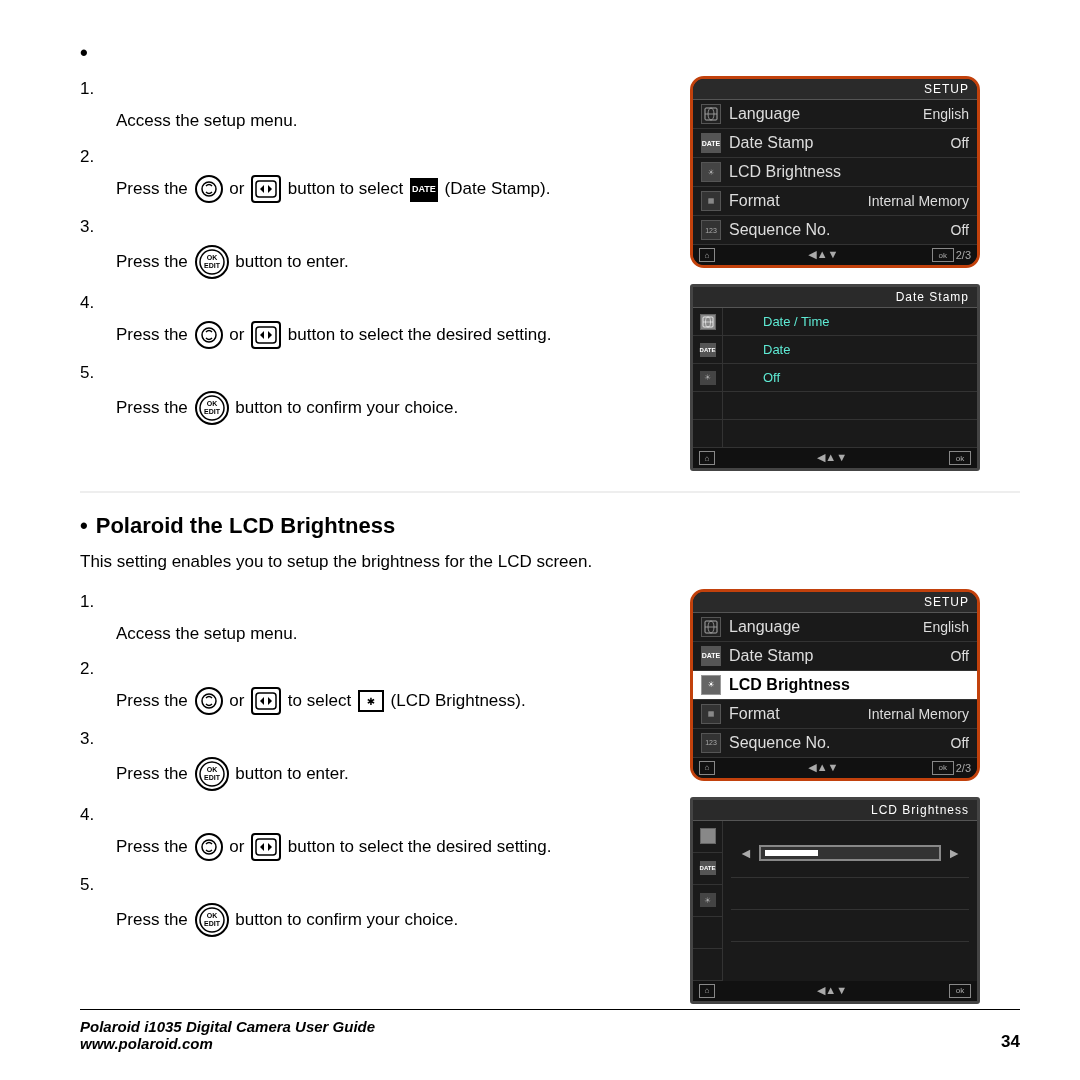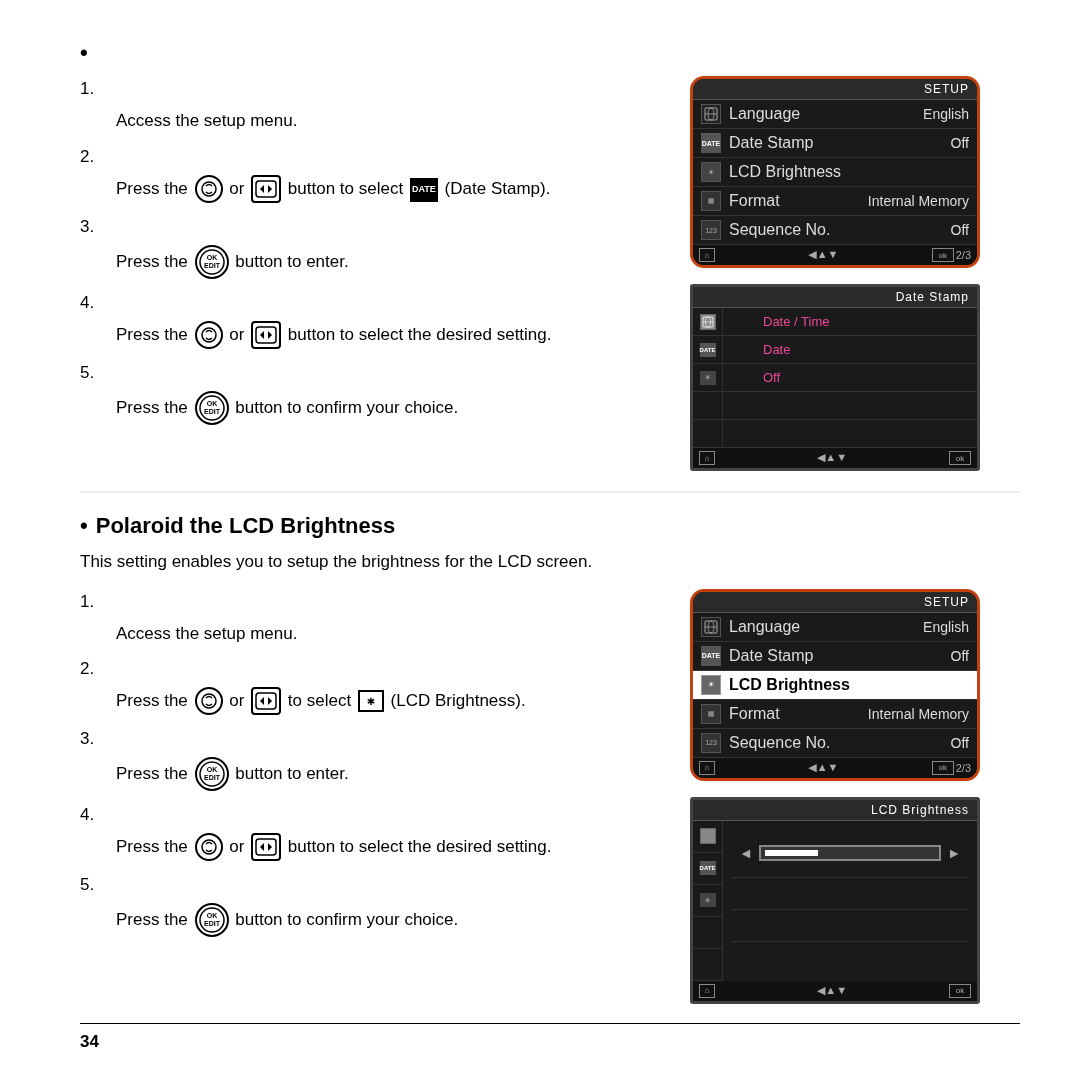--- a/index.html
+++ b/index.html
@@ -229,7 +229,7 @@
       padding: 5px 15px 5px 40px;
       border-bottom: 1px solid #333;
       font-size: 13px;
-      color: #ec4899;
+      color: #5eead4;
       min-height: 28px;
       display: flex;
       align-items: center;

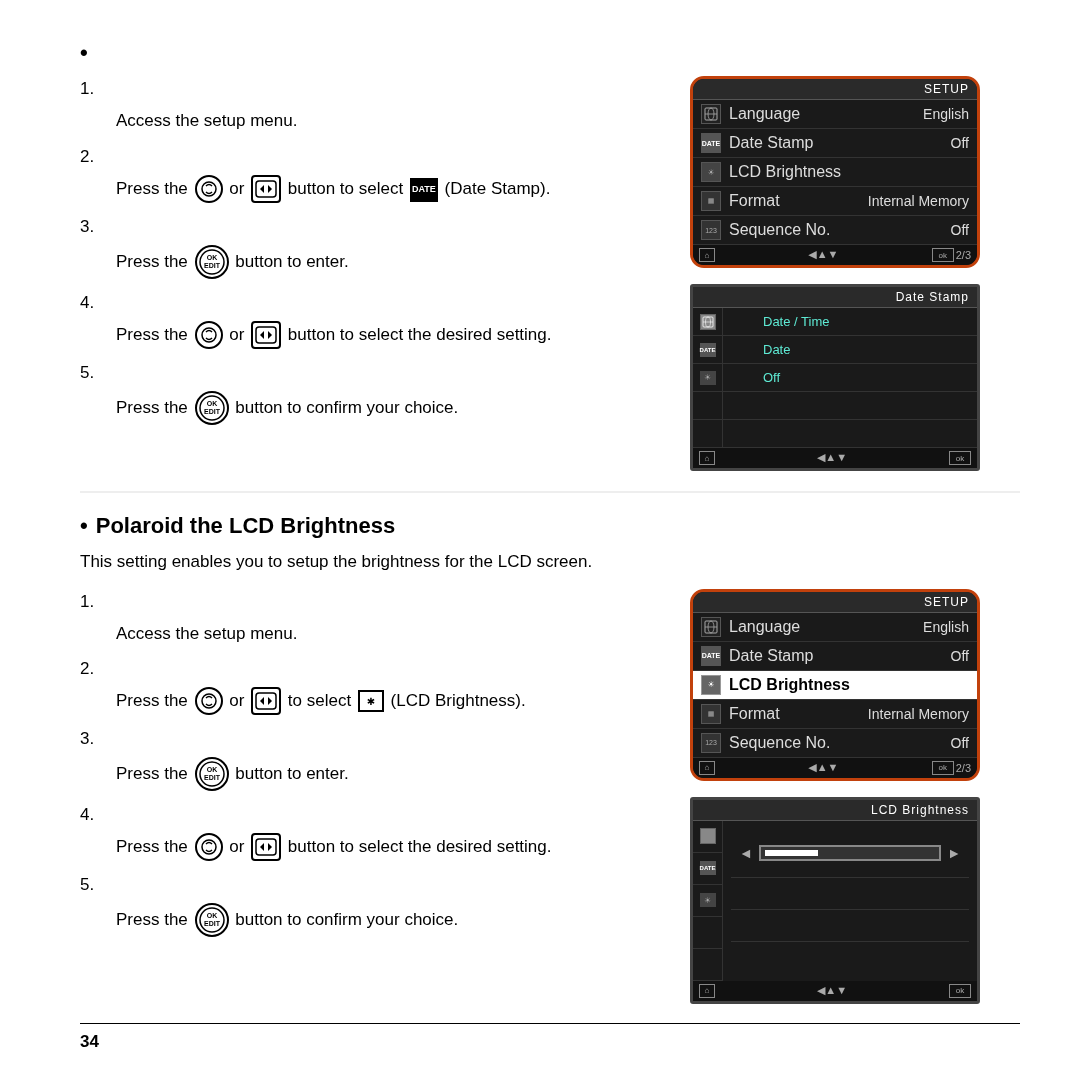--- a/index.html
+++ b/index.html
@@ -667,6 +667,10 @@
   </div>
 
   <div class="footer">
+    <div class="footer-left">
+      <div class="bold-italic">Polaroid i1035 Digital Camera User Guide</div>
+      <div class="bold-italic">www.polaroid.com</div>
+    </div>
     <div class="footer-right">34</div>
   </div>
 

